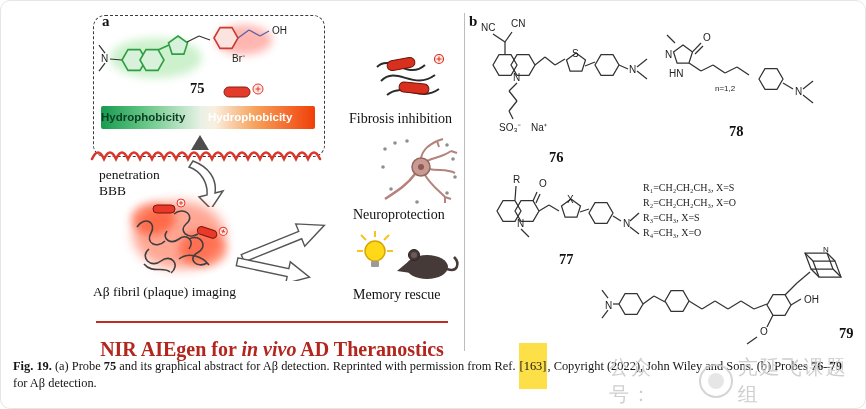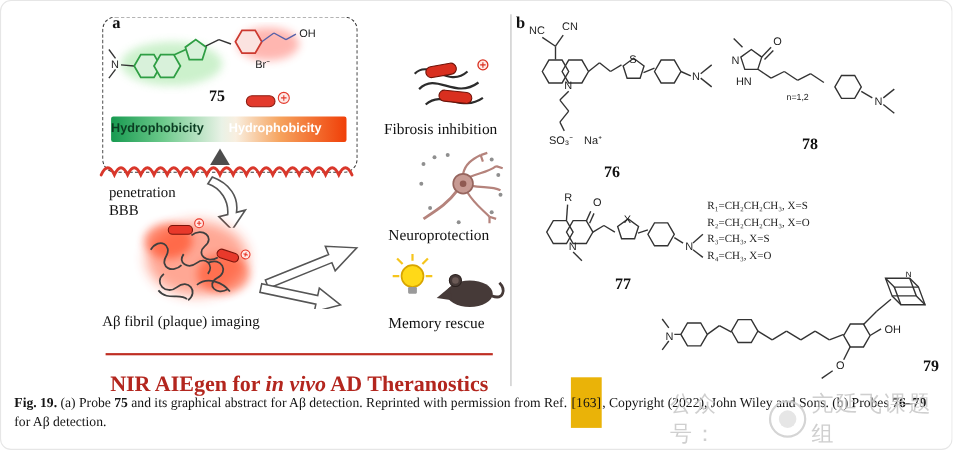--- a/index.html
+++ b/index.html
@@ -27,7 +27,7 @@
   .subs{position:absolute;left:642px;top:179px;font-size:10px;line-height:1.5;color:#222}
   .caption{position:absolute;left:12px;top:357px;width:843px;font-size:12.4px;line-height:1.35;color:#151515}
   .caption b{font-weight:bold}
-  .ref-link{background:#eab308;padding:16px 1px;cursor:pointer}
+  .ref-link{background:#fde047;padding:16px 1px;cursor:pointer}
   .watermark{position:absolute;left:608px;top:353px;display:flex;align-items:center;gap:5px;color:#c7c7c7;opacity:.85;
     font-family:"Liberation Sans",sans-serif;font-size:20px;letter-spacing:2px;z-index:5;pointer-events:none}
   .wm-logo{width:34px;height:34px;border:2px solid #cecece;border-radius:50%;flex:0 0 auto;position:relative}

